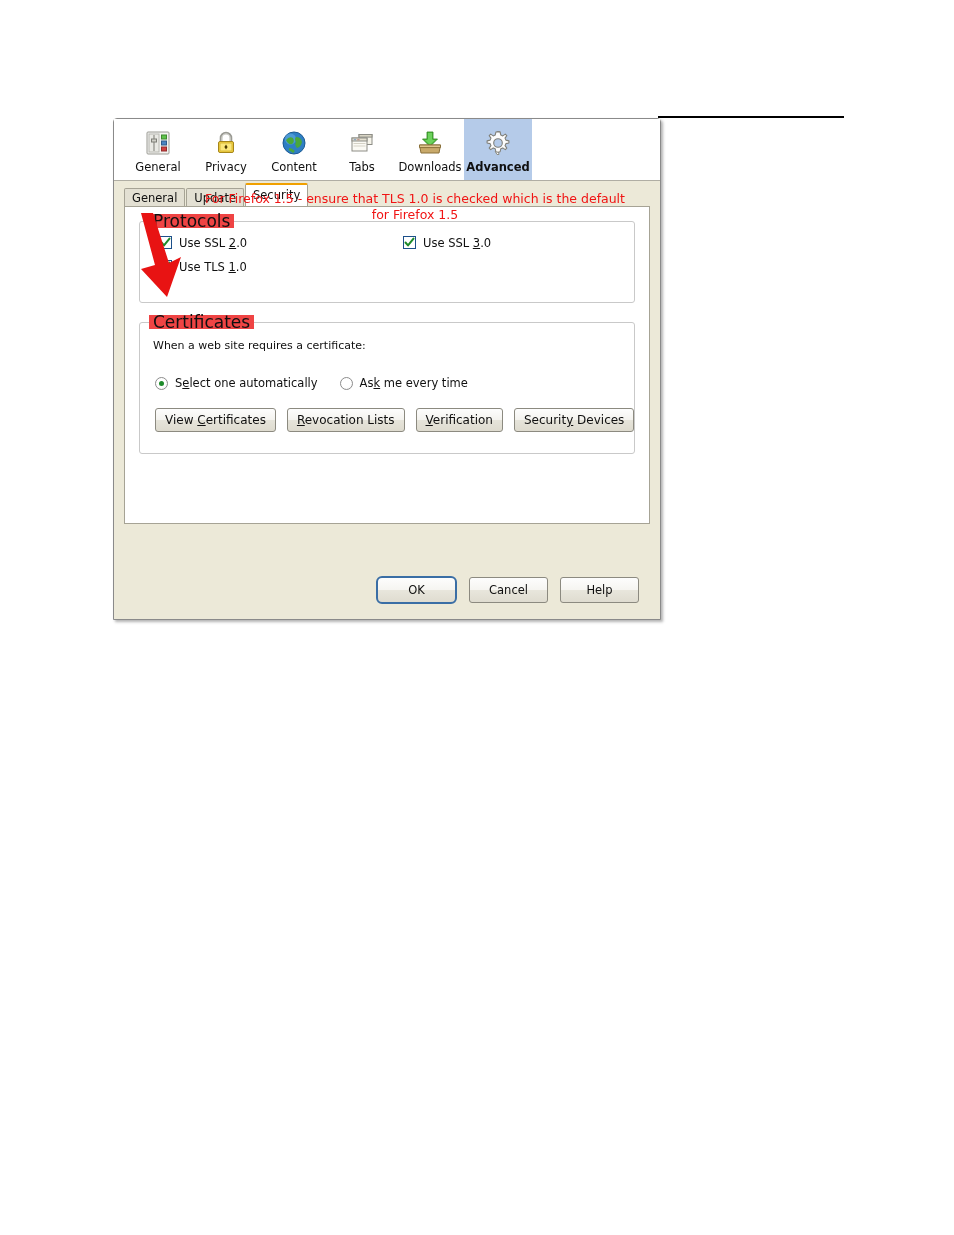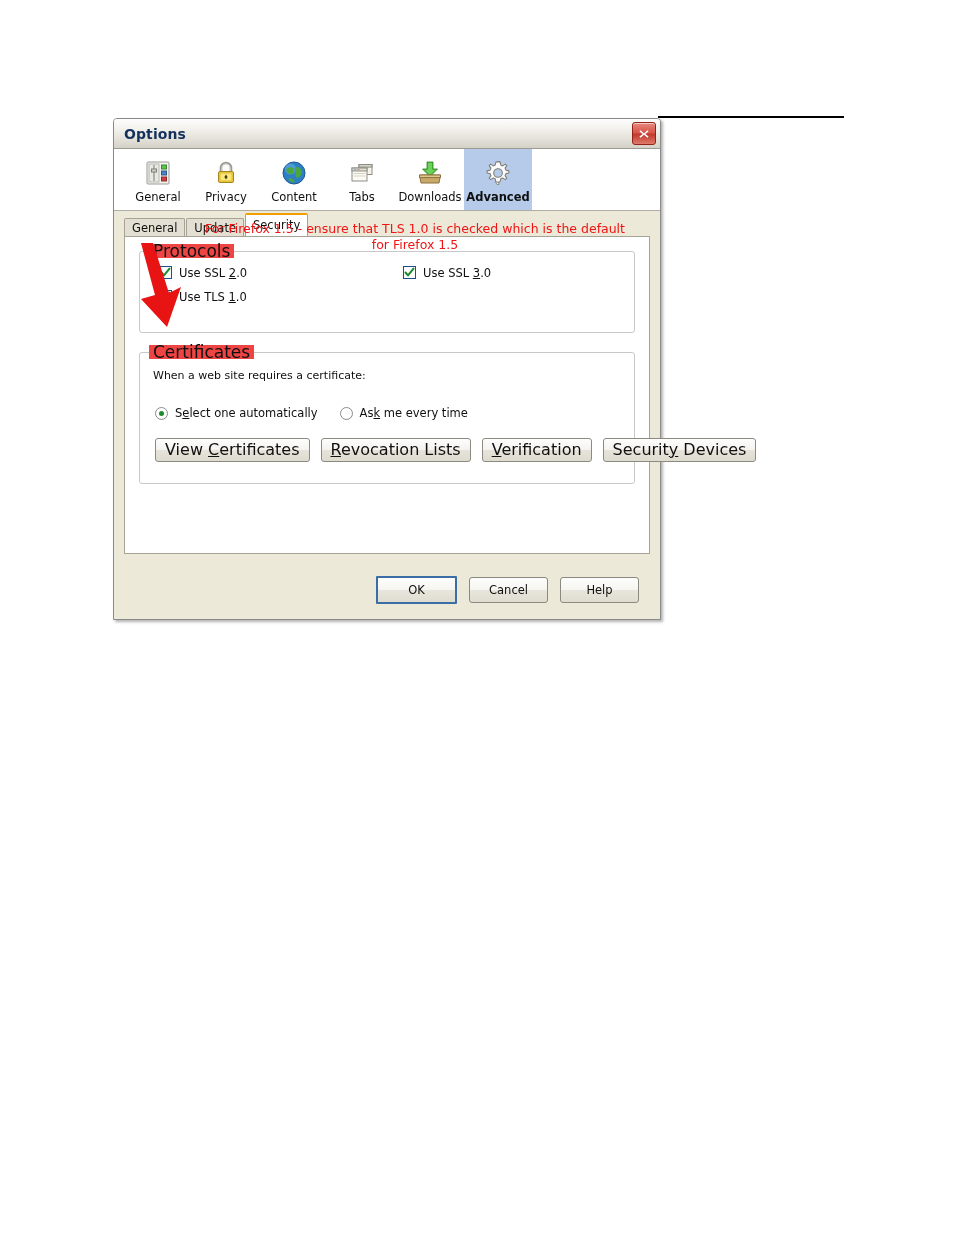--- a/index.html
+++ b/index.html
@@ -331,14 +331,6 @@
 
 <div class="dialog">
 
-  <div class="titlebar">
-    <span class="titlebar-title">Options</span>
-    <div class="close-btn">
-      <svg width="12" height="12" viewBox="0 0 12 12">
-        <path d="M2.6 2.2 L6 5.4 L9.4 2.2 L10.6 3.4 L7.3 6 L10.6 8.6 L9.4 9.8 L6 6.7 L2.6 9.8 L1.4 8.6 L4.7 6 L1.4 3.4 Z" fill="#ffffff"></path>
-      </svg>
-    </div>
-  </div>
 
   <div class="toolbar">
 

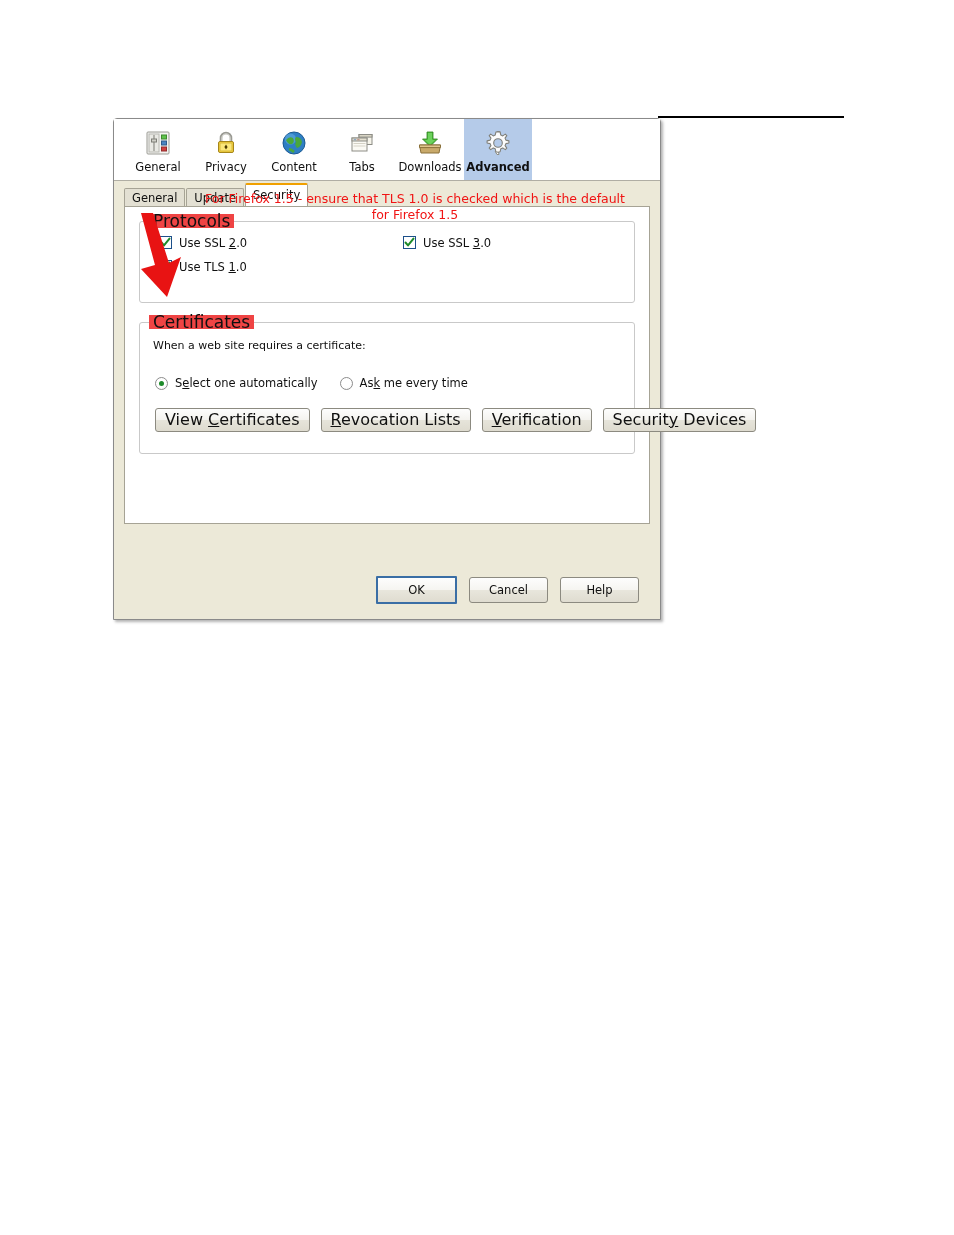--- a/index.html
+++ b/index.html
@@ -257,7 +257,7 @@
   }
   .btn {
     font-family: "DejaVu Sans", "Liberation Sans", sans-serif;
-    font-size: 16px;
+    font-size: 12px;
     color: #101010;
     background: linear-gradient(to bottom, #fdfdfd 0%, #f4f3ef 48%, #e6e4da 52%, #dedbcf 100%);
     border: 1px solid #8c8a80;

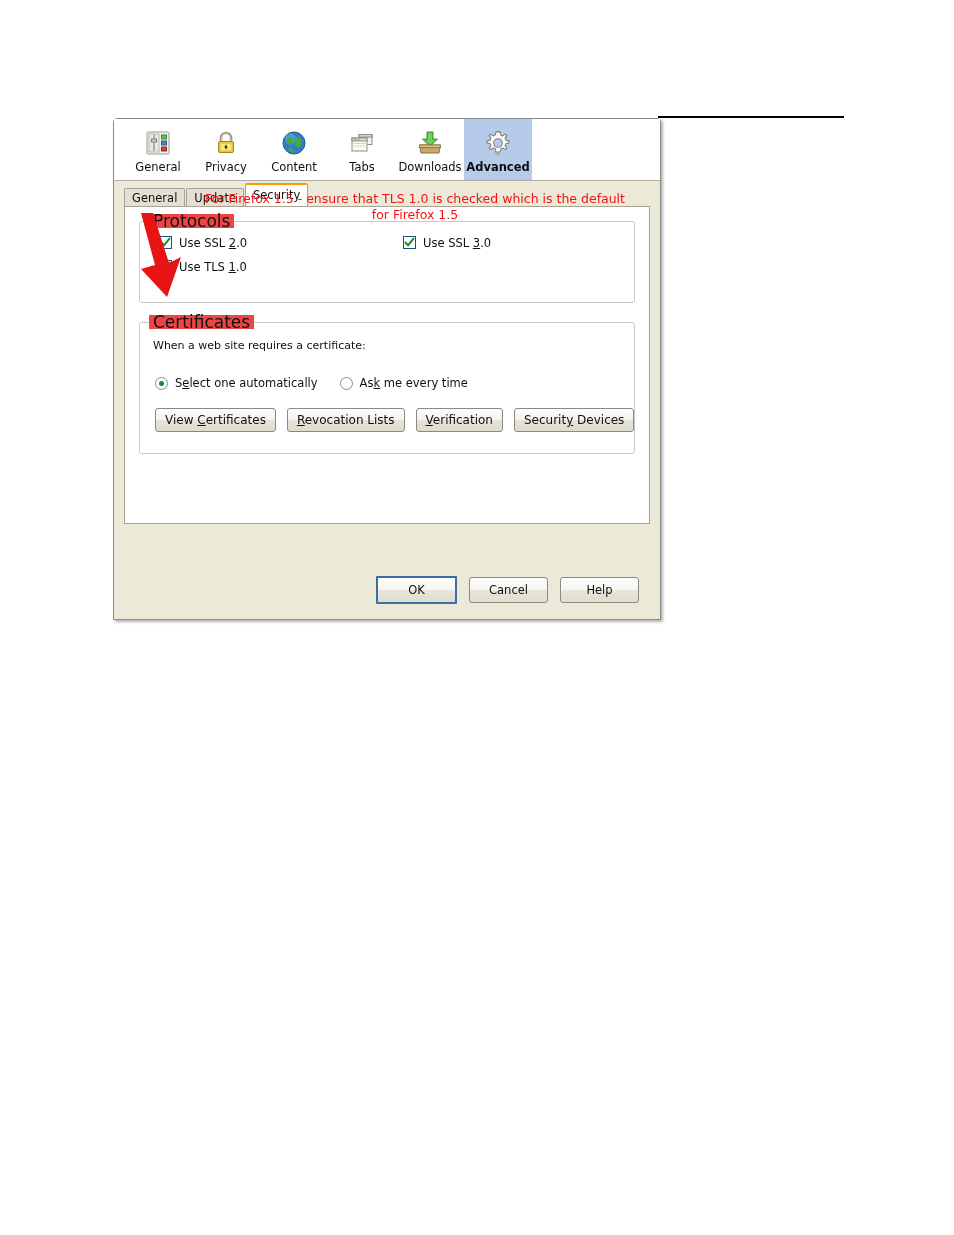--- a/index.html
+++ b/index.html
@@ -299,7 +299,7 @@
   }
   .dlg-btn.default {
     border: 2px solid #3a6ea5;
-    border-radius: 1px;
+    border-radius: 6px;
   }
 
   

